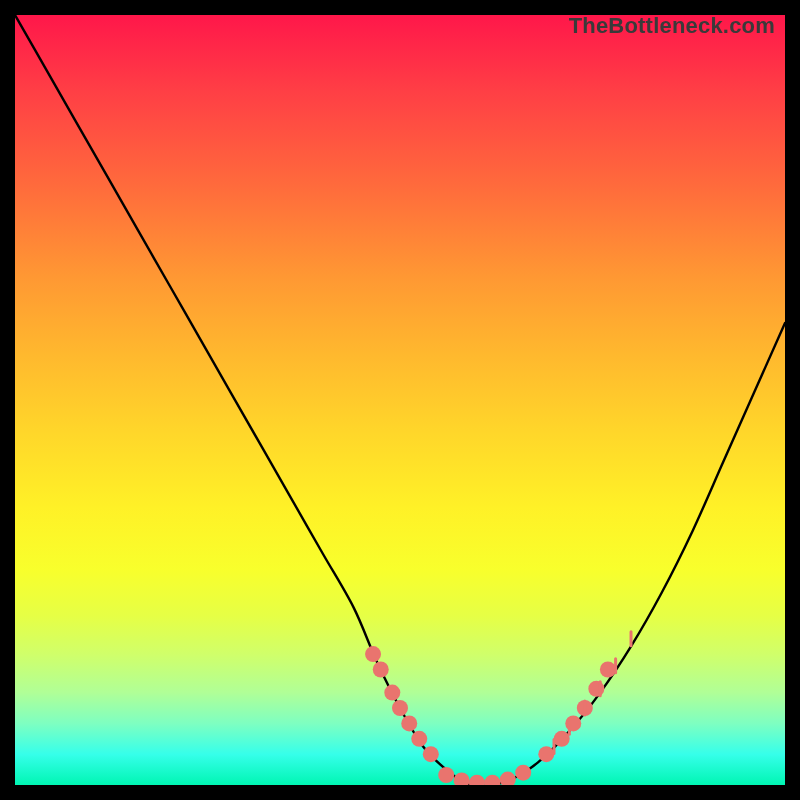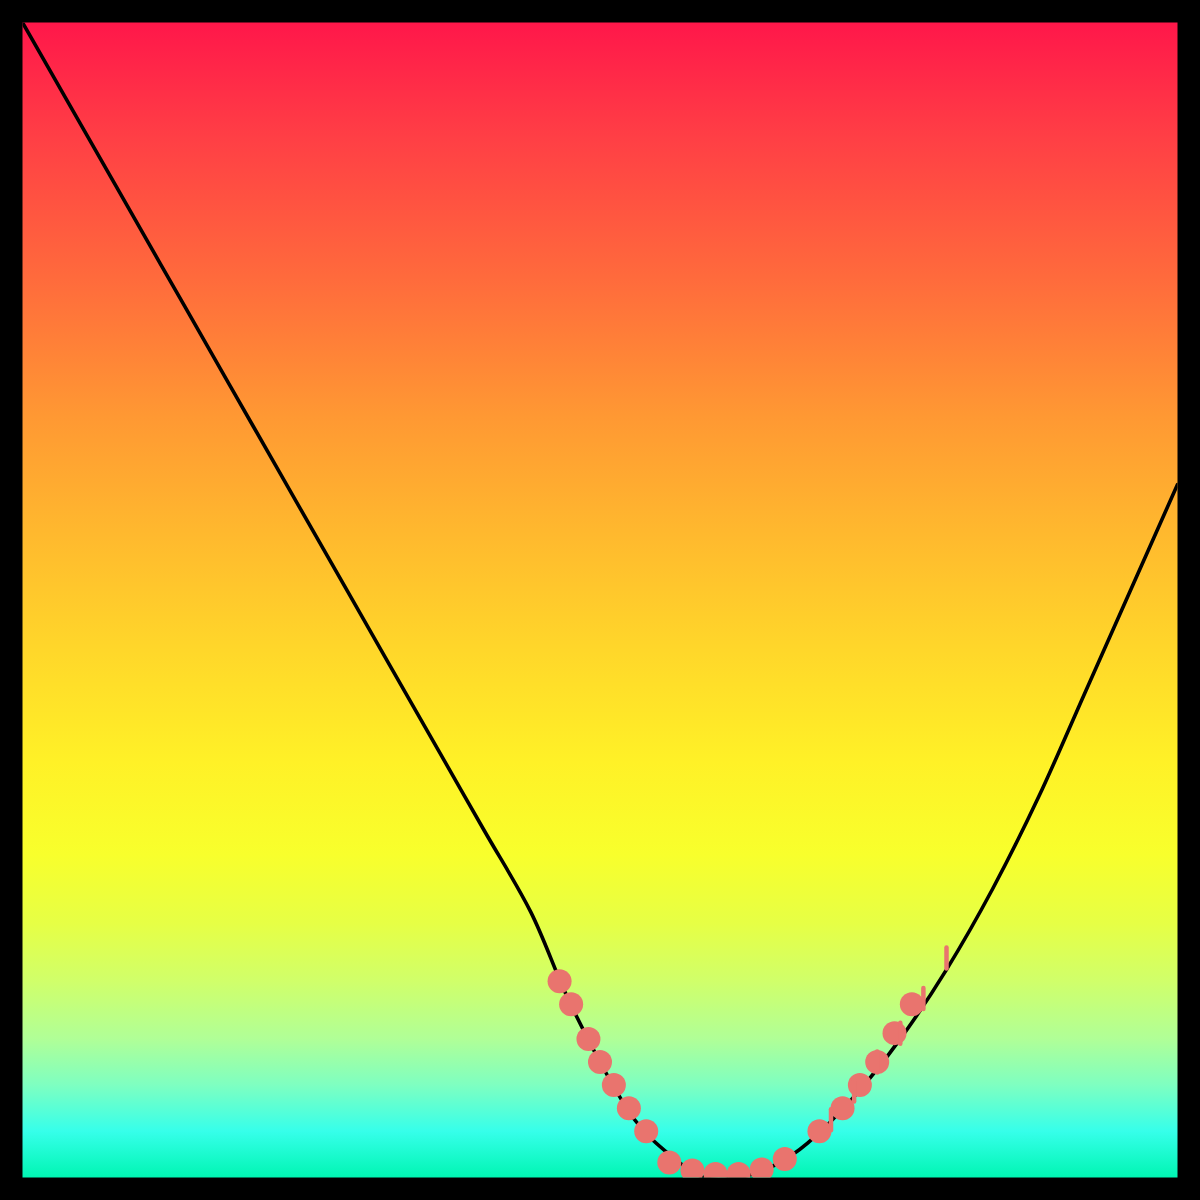--- a/index.html
+++ b/index.html
@@ -64,6 +64,7 @@
 
 <div class="frame"></div>
 <div class="plot-area">
+  <div class="watermark">TheBottleneck.com</div>
   <svg id="chart-svg" width="770" height="770" viewBox="0 0 770 770">
       <path d="M 0,0 C 5.133333333333334,8.983333333333329 20.53333333333333,35.93333333333332 30.8,53.89999999999998 C 41.06666666666667,71.86666666666663 51.333333333333336,89.8333333333333 61.6,107.79999999999995 C 71.86666666666667,125.76666666666661 82.13333333333333,143.73333333333326 92.39999999999999,161.69999999999993 C 102.66666666666666,179.6666666666666 112.93333333333334,197.63333333333335 123.2,215.60000000000002 C 133.46666666666667,233.5666666666667 143.73333333333335,251.53333333333333 154,269.5 C 164.26666666666665,287.4666666666667 174.5333333333333,305.4333333333334 184.79999999999998,323.40000000000003 C 195.06666666666666,341.3666666666667 205.33333333333334,359.33333333333337 215.60000000000002,377.3 C 225.8666666666667,395.26666666666665 236.13333333333335,413.23333333333335 246.4,431.2 C 256.6666666666667,449.16666666666663 266.93333333333334,467.1333333333333 277.2,485.1 C 287.46666666666664,503.0666666666667 297.73333333333335,521.0333333333333 308,539 C 318.26666666666665,556.9666666666667 329.81666666666666,574.9333333333333 338.8,592.9 C 347.78333333333336,610.8666666666667 354.2,630.1166666666666 361.9,646.8 C 369.59999999999997,663.4833333333333 377.3,678.8833333333333 385,693 C 392.7,707.1166666666667 400.40000000000003,721.2333333333333 408.1,731.5 C 415.8,741.7666666666667 423.50000000000006,748.1833333333334 431.20000000000005,754.6 C 438.90000000000003,761.0166666666667 446.59999999999997,767.4333333333334 454.29999999999995,770 C 461.99999999999994,772.5666666666666 469.7,771.2833333333333 477.4,770 C 485.09999999999997,768.7166666666667 492.8,766.15 500.5,762.3 C 508.2,758.4499999999999 514.6166666666667,754.5999999999999 523.6,746.9 C 532.5833333333334,739.2 544.1333333333333,727.65 554.4,716.1 C 564.6666666666666,704.5500000000001 574.9333333333334,691.7166666666667 585.2,677.6 C 595.4666666666667,663.4833333333333 605.7333333333333,648.0833333333333 616,631.4 C 626.2666666666667,614.7166666666667 636.5333333333333,596.75 646.8,577.5 C 657.0666666666666,558.25 667.3333333333334,537.7166666666667 677.6,515.9 C 687.8666666666667,494.0833333333333 698.1333333333333,469.70000000000005 708.4,446.6 C 718.6666666666666,423.5 728.9333333333333,400.40000000000003 739.1999999999999,377.3 C 749.4666666666666,354.2 764.8666666666667,319.55 770,308" fill="none" stroke="#000000" stroke-width="2.4" stroke-linecap="round"></path>
       <circle cx="358.05" cy="639.1" r="8" fill="#e9746e"></circle>

